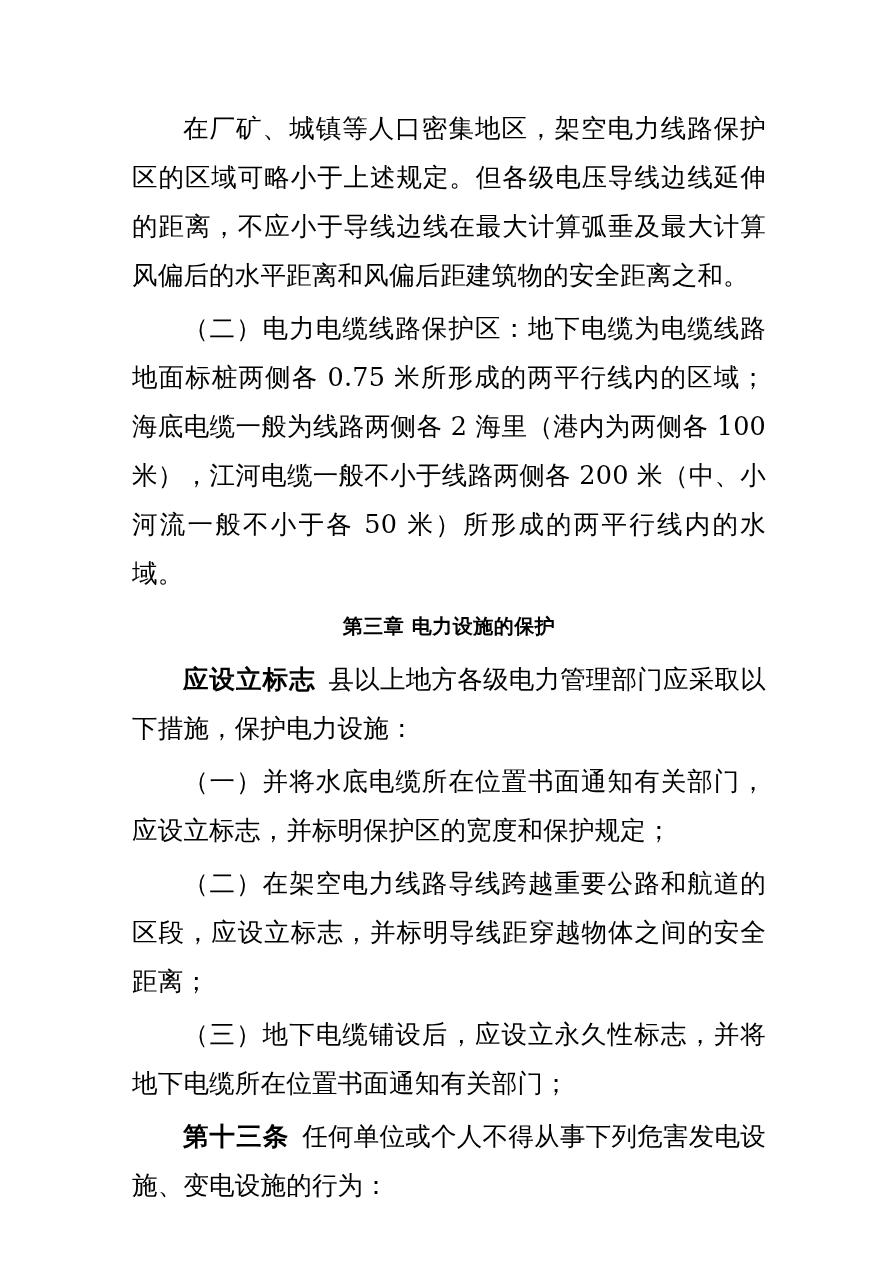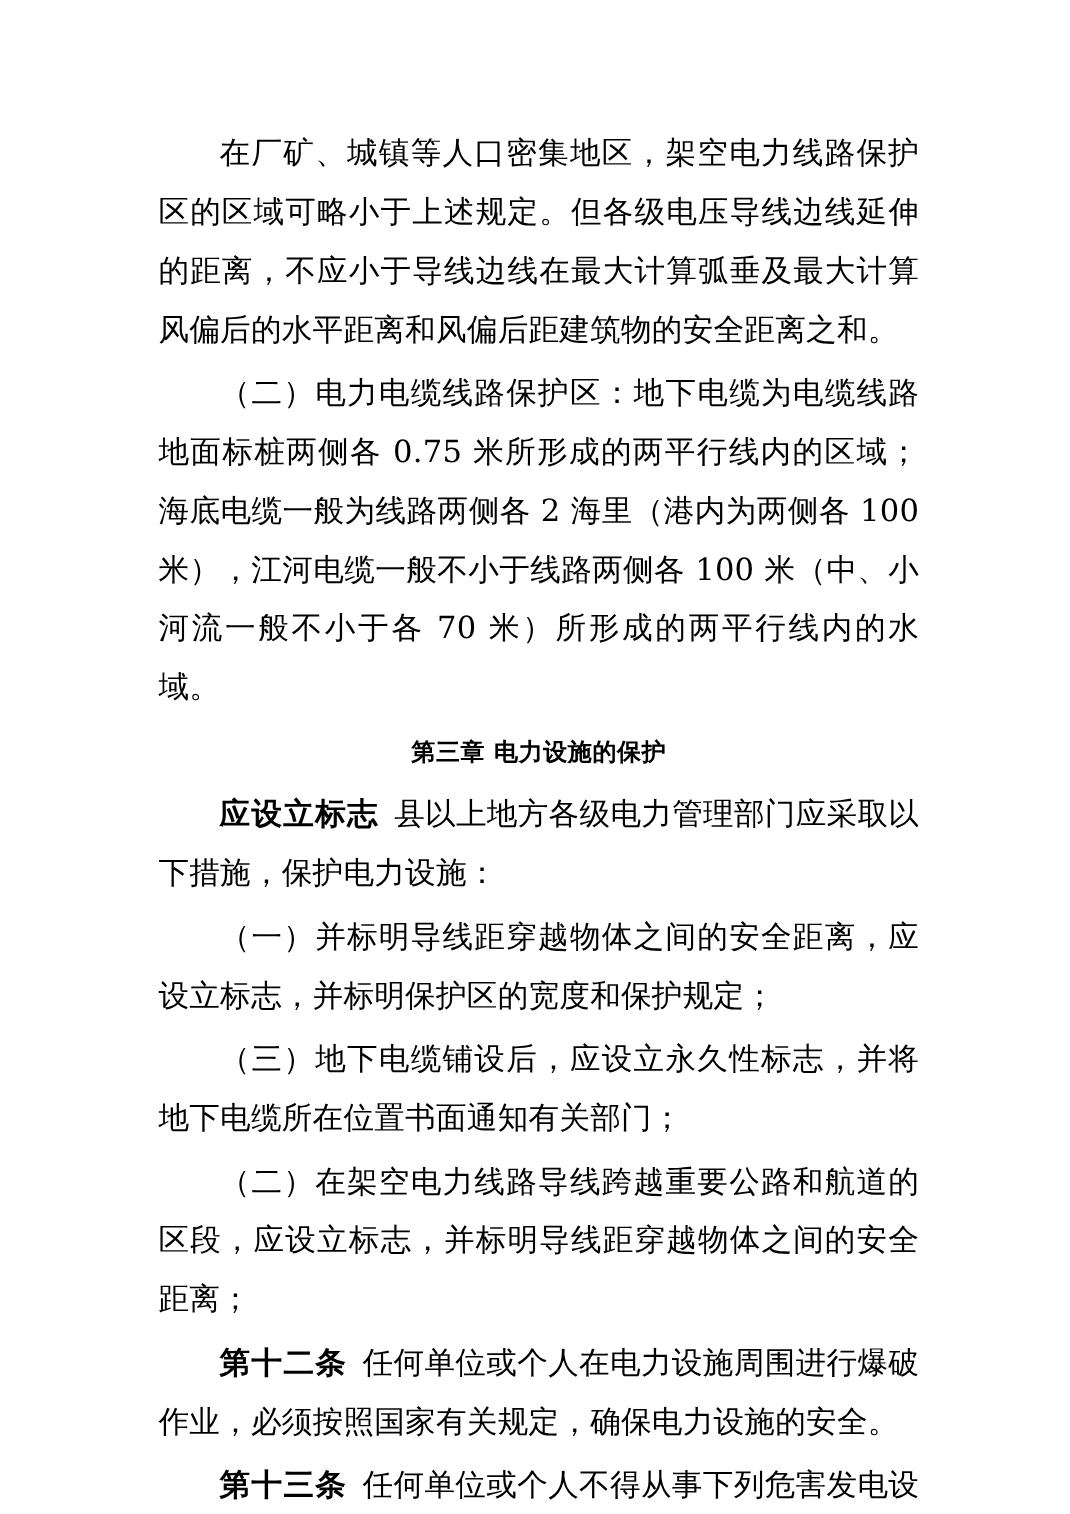--- a/index.html
+++ b/index.html
@@ -60,7 +60,7 @@
 
     <p class="para">在厂矿、城镇等人口密集地区，架空电力线路保护区的区域可略小于上述规定。但各级电压导线边线延伸的距离，不应小于导线边线在最大计算弧垂及最大计算风偏后的水平距离和风偏后距建筑物的安全距离之和。</p>
 
-    <p class="para">（二）电力电缆线路保护区：地下电缆为电缆线路地面标桩两侧各 0.75 米所形成的两平行线内的区域；海底电缆一般为线路两侧各 2 海里（港内为两侧各 100 米），江河电缆一般不小于线路两侧各 100 米（中、小河流一般不小于各 70 米）所形成的两平行线内的水域。</p>
+    <p class="para">（二）电力电缆线路保护区：地下电缆为电缆线路地面标桩两侧各 0.75 米所形成的两平行线内的区域；海底电缆一般为线路两侧各 2 海里（港内为两侧各 100 米），江河电缆一般不小于线路两侧各 200 米（中、小河流一般不小于各 50 米）所形成的两平行线内的水域。</p>
 
     <p class="chapter-heading">第三章  电力设施的保护</p>
 

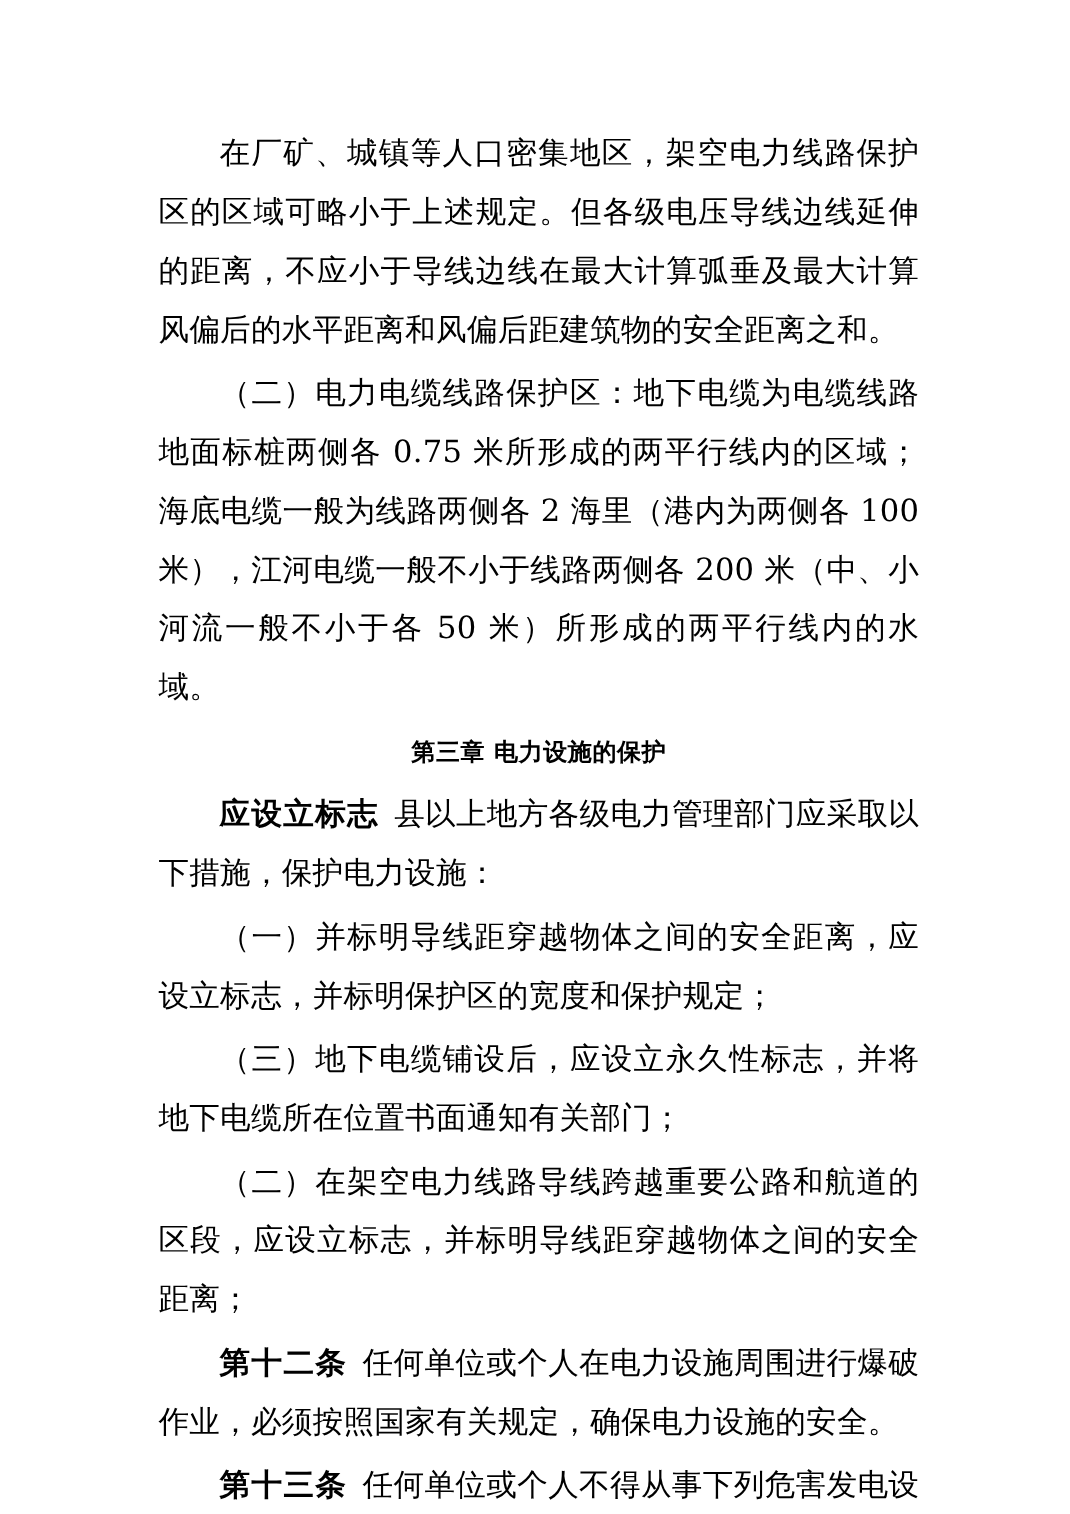--- a/index.html
+++ b/index.html
@@ -66,7 +66,7 @@
 
     <p class="para"><span class="art-label">应设立标志</span><span class="art-gap"></span><span>县以上地方各级电力管理部门应采取以下措施，保护电力设施：</span></p>
 
-    <p class="para">（一）并标明导线距穿越物体之间的安全距离，应设立标志，并标明保护区的宽度和保护规定；</p>
+    <p class="para">（一）并将水底电缆所在位置书面通知有关部门，应设立标志，并标明保护区的宽度和保护规定；</p>
 
     <p class="para">（三）地下电缆铺设后，应设立永久性标志，并将地下电缆所在位置书面通知有关部门；</p>
 

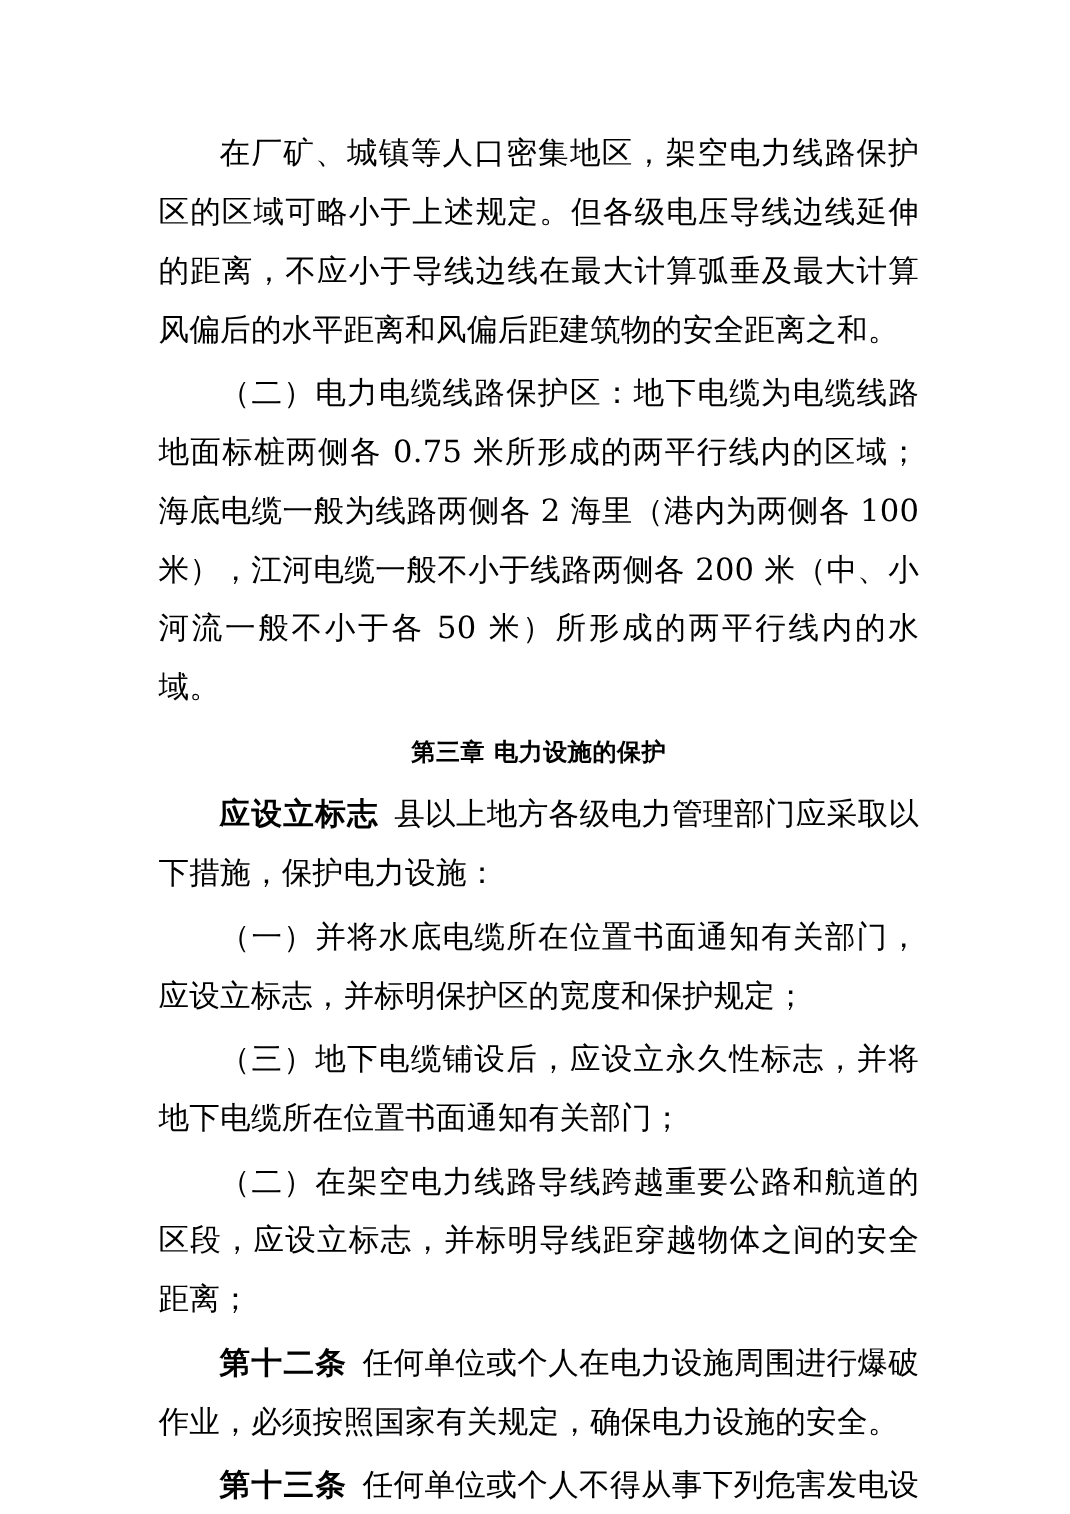--- a/index.html
+++ b/index.html
@@ -68,9 +68,9 @@
 
     <p class="para">（一）并将水底电缆所在位置书面通知有关部门，应设立标志，并标明保护区的宽度和保护规定；</p>
 
+    <p class="para">（二）在架空电力线路导线跨越重要公路和航道的区段，应设立标志，并标明导线距穿越物体之间的安全距离；</p>
+
     <p class="para">（三）地下电缆铺设后，应设立永久性标志，并将地下电缆所在位置书面通知有关部门；</p>
-
-    <p class="para">（二）在架空电力线路导线跨越重要公路和航道的区段，应设立标志，并标明导线距穿越物体之间的安全距离；</p>
 
 
     <p class="para"><span class="art-label">第十二条</span><span class="art-gap"></span><span>任何单位或个人在电力设施周围进行爆破作业，必须按照国家有关规定，确保电力设施的安全。</span></p>

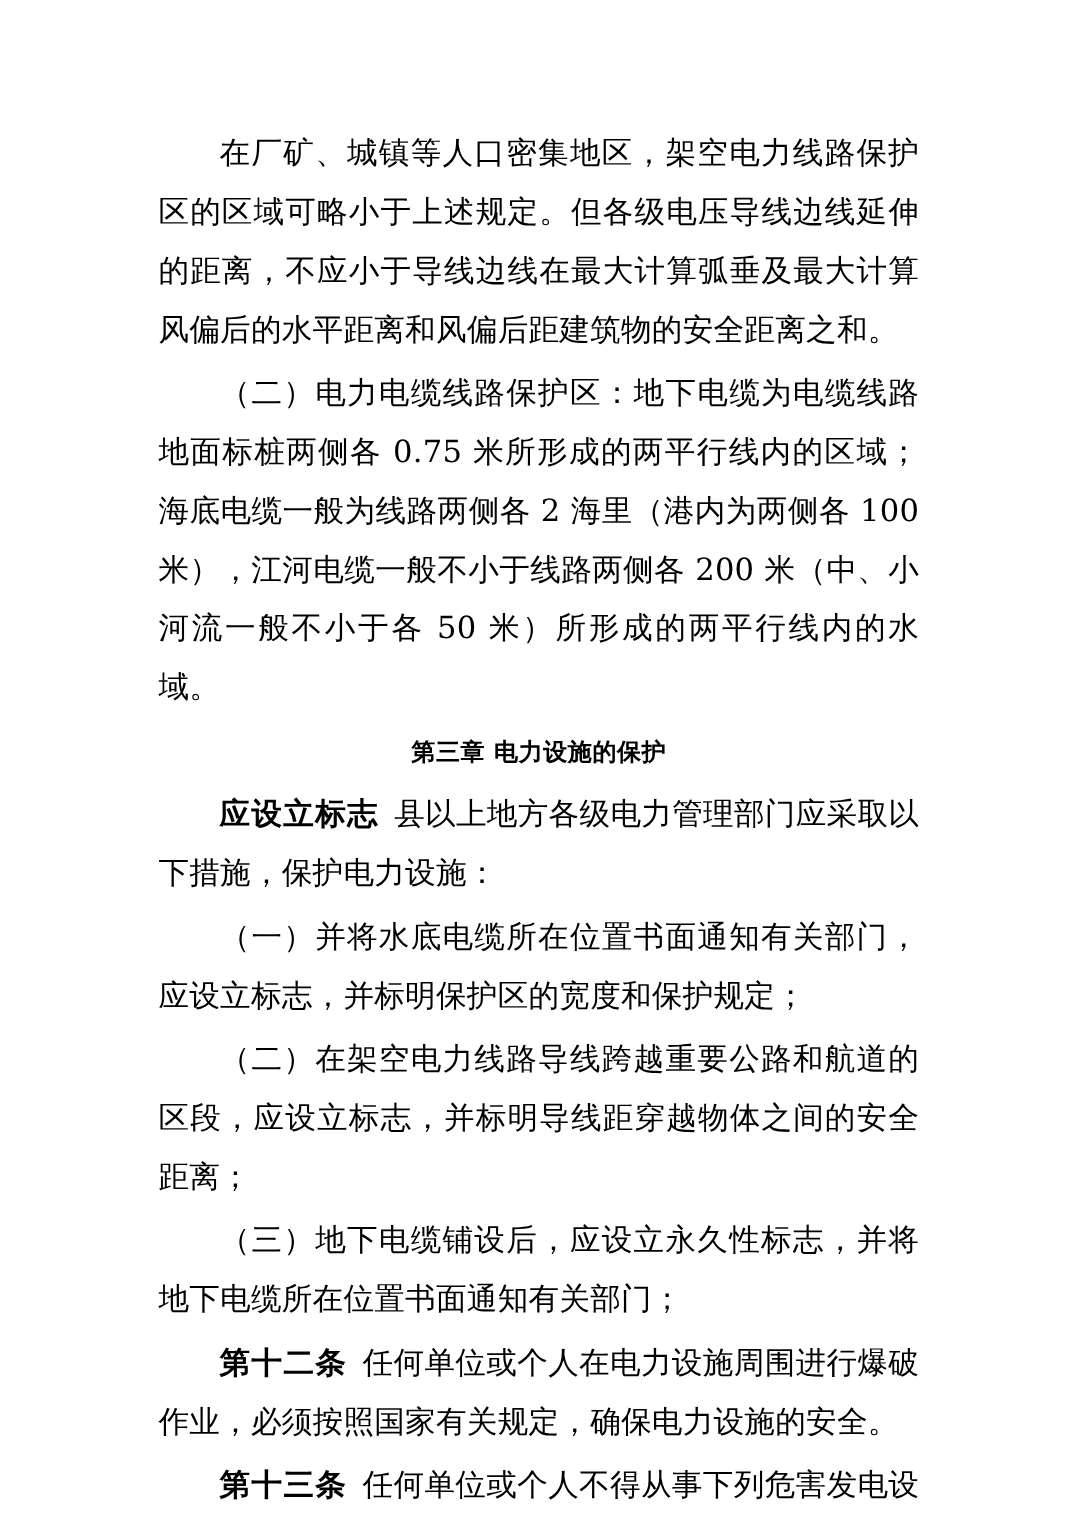--- a/index.html
+++ b/index.html
@@ -73,7 +73,6 @@
     <p class="para">（三）地下电缆铺设后，应设立永久性标志，并将地下电缆所在位置书面通知有关部门；</p>
 
 
-    <p class="para"><span class="art-label">第十二条</span><span class="art-gap"></span><span>任何单位或个人在电力设施周围进行爆破作业，必须按照国家有关规定，确保电力设施的安全。</span></p>
 
     <p class="para"><span class="art-label">第十三条</span><span class="art-gap"></span><span>任何单位或个人不得从事下列危害发电设施、变电设施的行为：</span></p>
 

